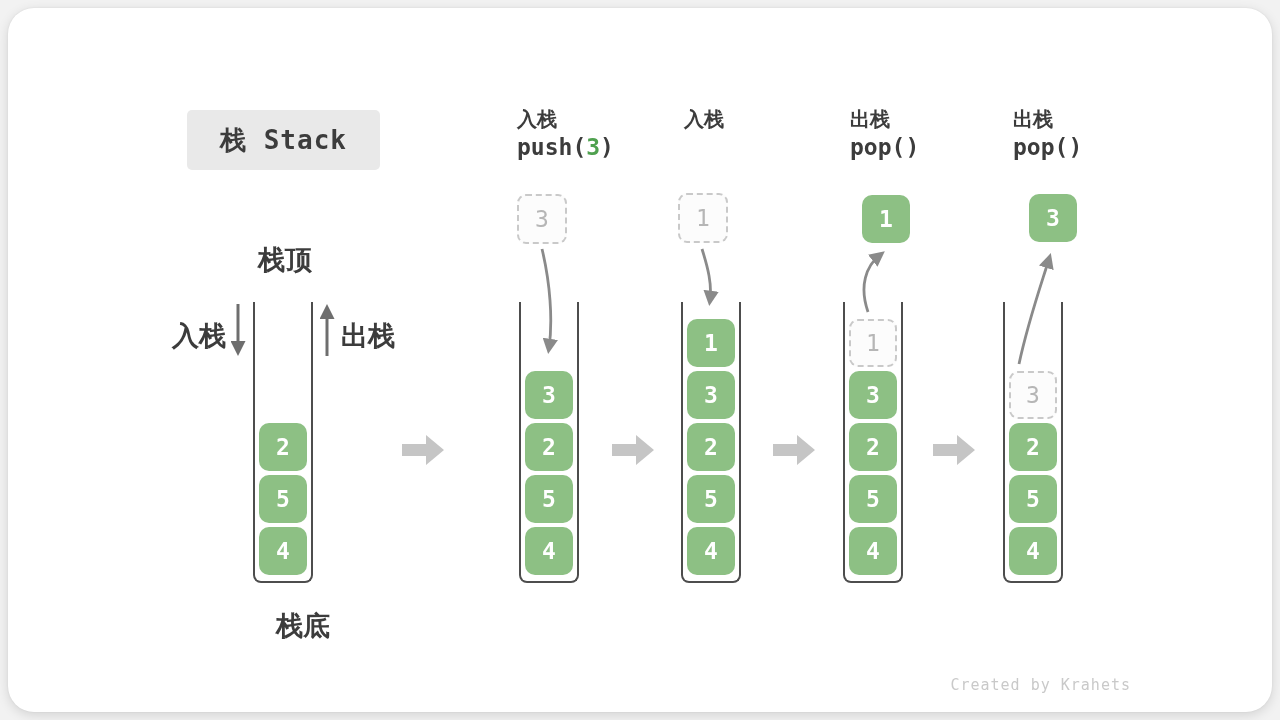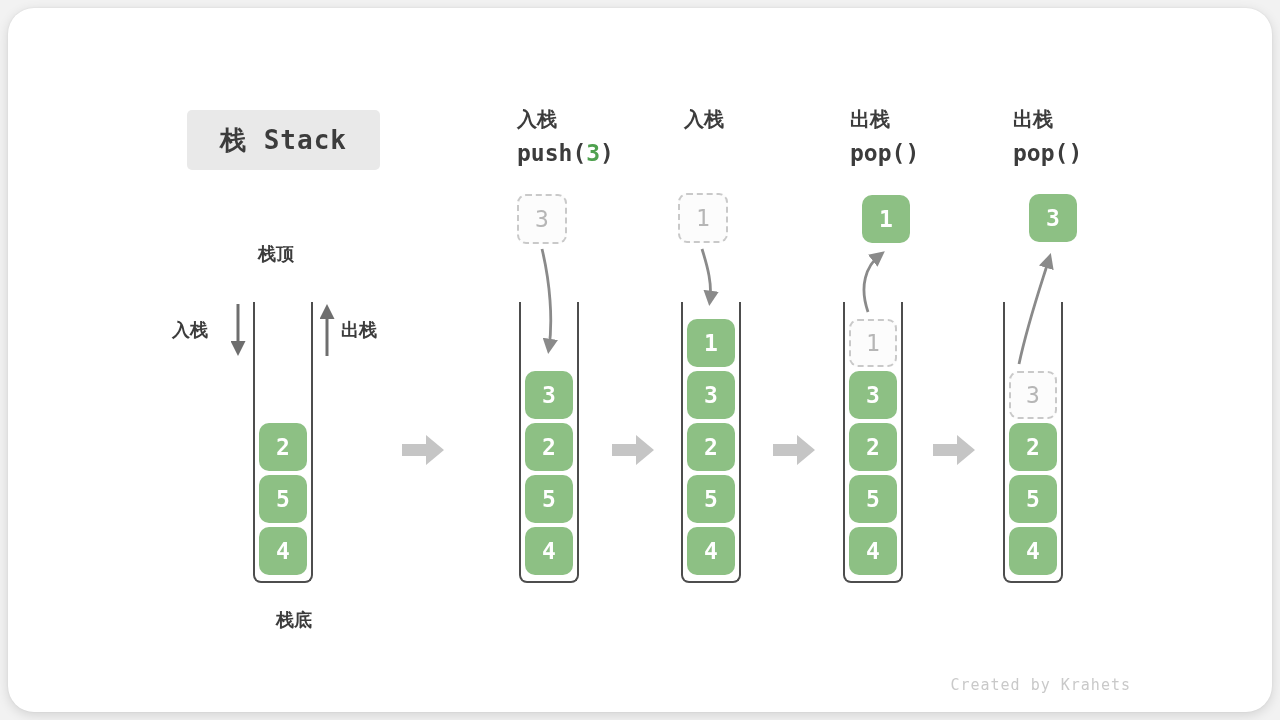--- a/index.html
+++ b/index.html
@@ -42,7 +42,6 @@
     height:30px;line-height:30px;
   }
   .op-code{
-    margin-top:6px;
     font-family:"DejaVu Sans Mono",monospace;
     font-size:23px;font-weight:600;color:var(--text-dark);
     white-space:nowrap;

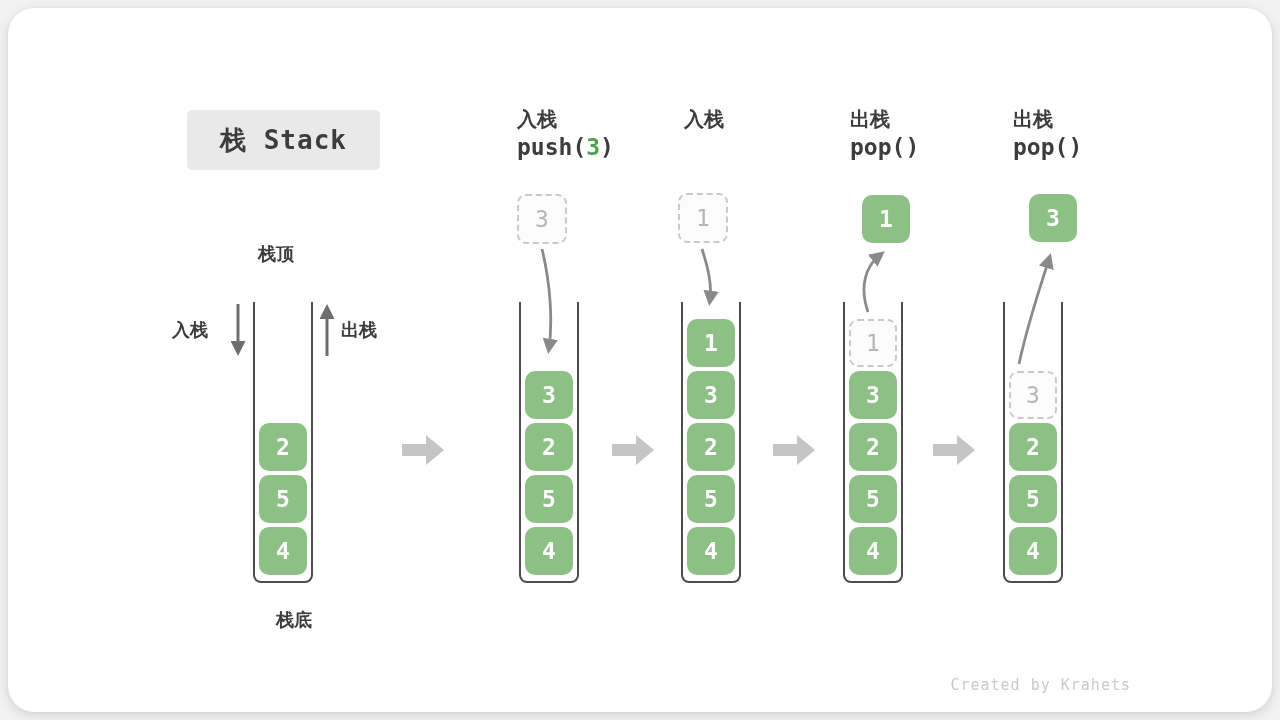--- a/index.html
+++ b/index.html
@@ -69,7 +69,7 @@
     border-radius:0 0 8px 8px;
   }
   .side-label{
-    font-size:18px;font-weight:700;color:var(--text-dark);
+    font-size:27px;font-weight:700;color:var(--text-dark);
     white-space:nowrap;
   }
   .overlay{left:0;top:0;pointer-events:none;}

